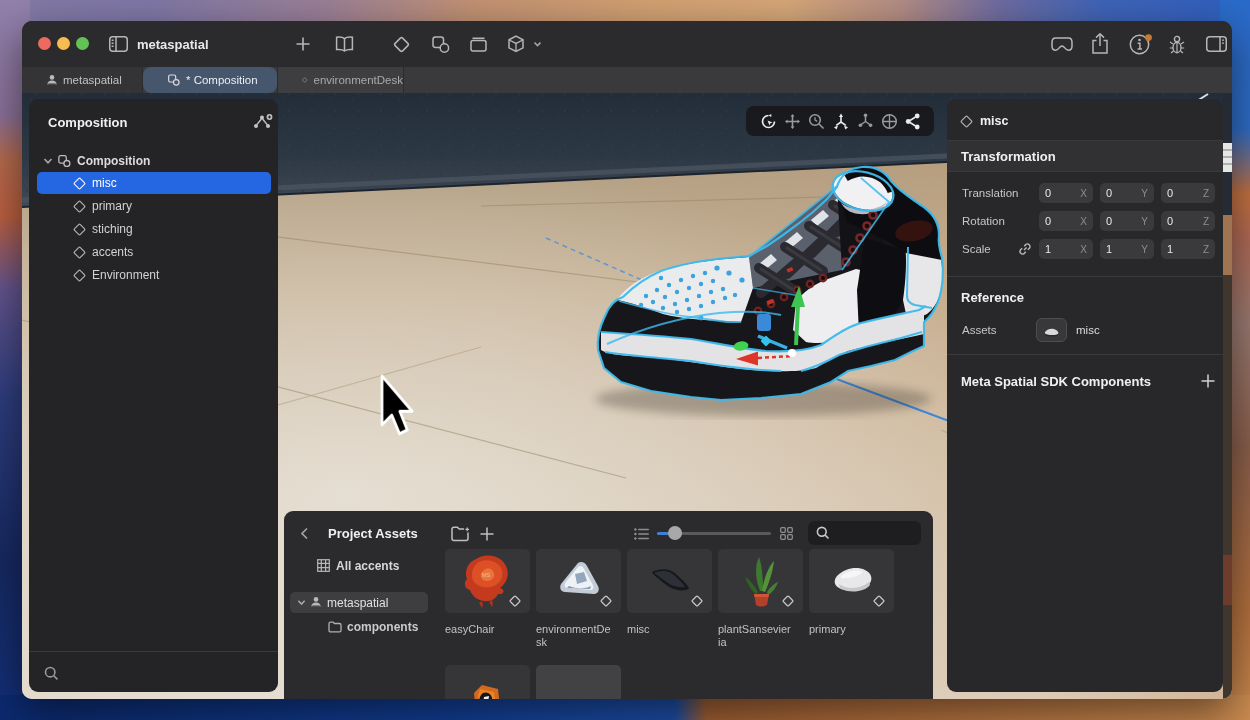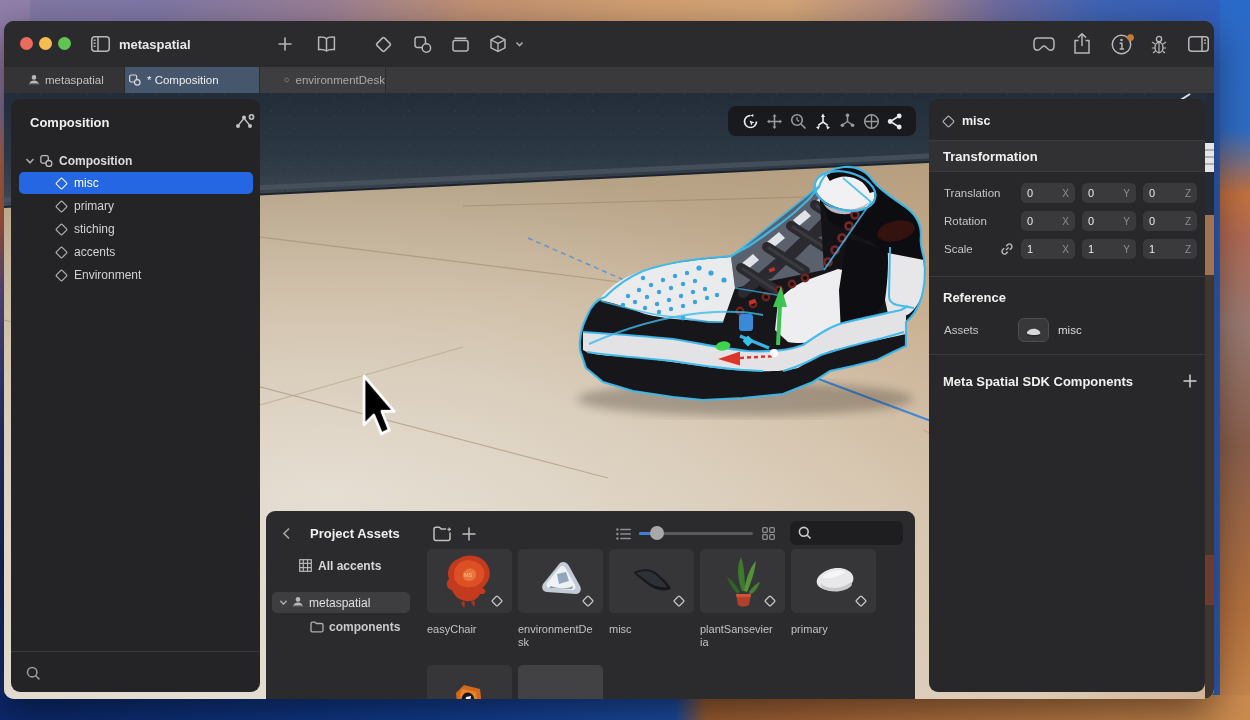--- a/index.html
+++ b/index.html
@@ -11,7 +11,7 @@
   #wp { position:absolute; inset:0; }
 
   
-  #win { position:absolute; left:4px; top:21px; width:1210px; height:678px;
+  #win { position:absolute; left:22px; top:21px; width:1210px; height:678px;
          border-radius:10px; overflow:hidden; background:#2c2c2e;
          box-shadow:0 14px 40px rgba(0,0,0,.5); }
   #titlebar { position:absolute; left:0; top:0; width:100%; height:46px; background:#2b2b2d; }

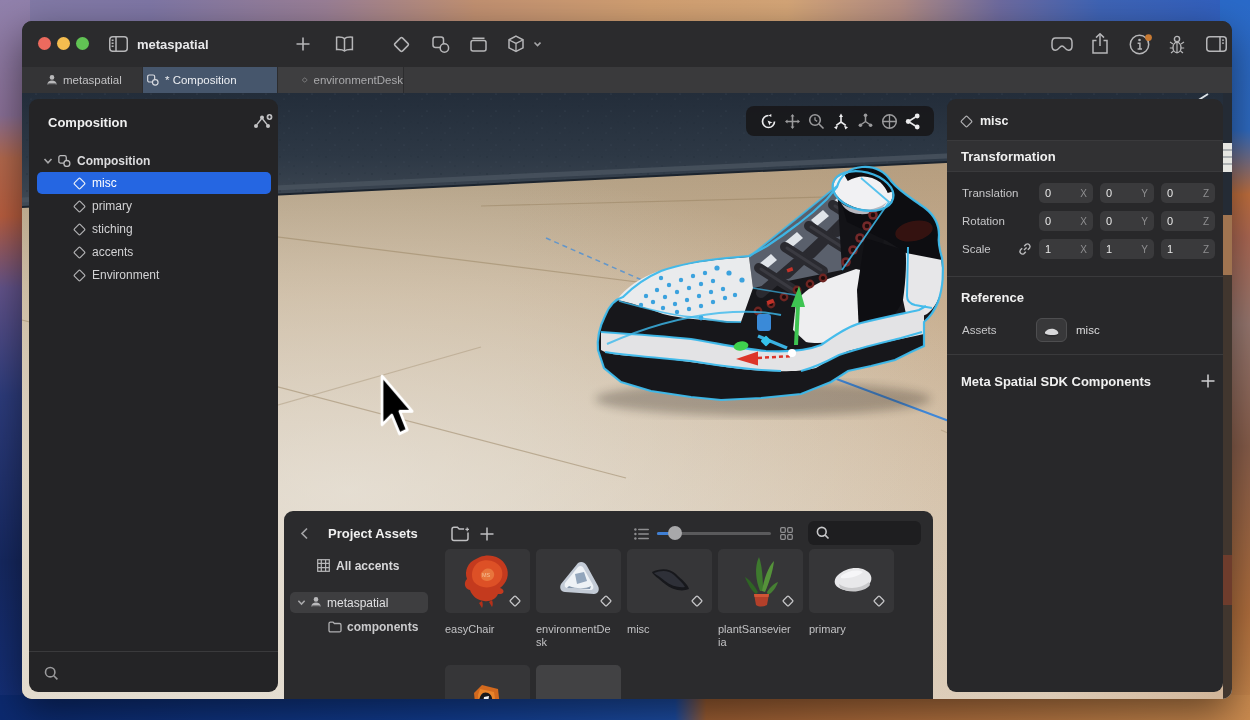--- a/index.html
+++ b/index.html
@@ -180,7 +180,7 @@
         <span>metaspatial</span>
       </div>
       <div style="width:1px; background:#2c2c2e;"></div>
-      <div class="tab" style="width:134px; background:#46566c; color:#eceef2; padding-left:4px;">
+      <div class="tab" style="width:134px; background:#46566c; color:#eceef2; padding-left:25px;border-radius:8px;">
         <svg width="12" height="12" viewBox="0 0 18 17" style="margin-right:6px;">
           <rect x="1" y="1" width="10.5" height="10.5" rx="2.4" fill="none" stroke="#d8dae0" stroke-width="1.8"></rect>
           <circle cx="12.4" cy="12" r="4.2" fill="#46566c" stroke="#d8dae0" stroke-width="1.8"></circle>

